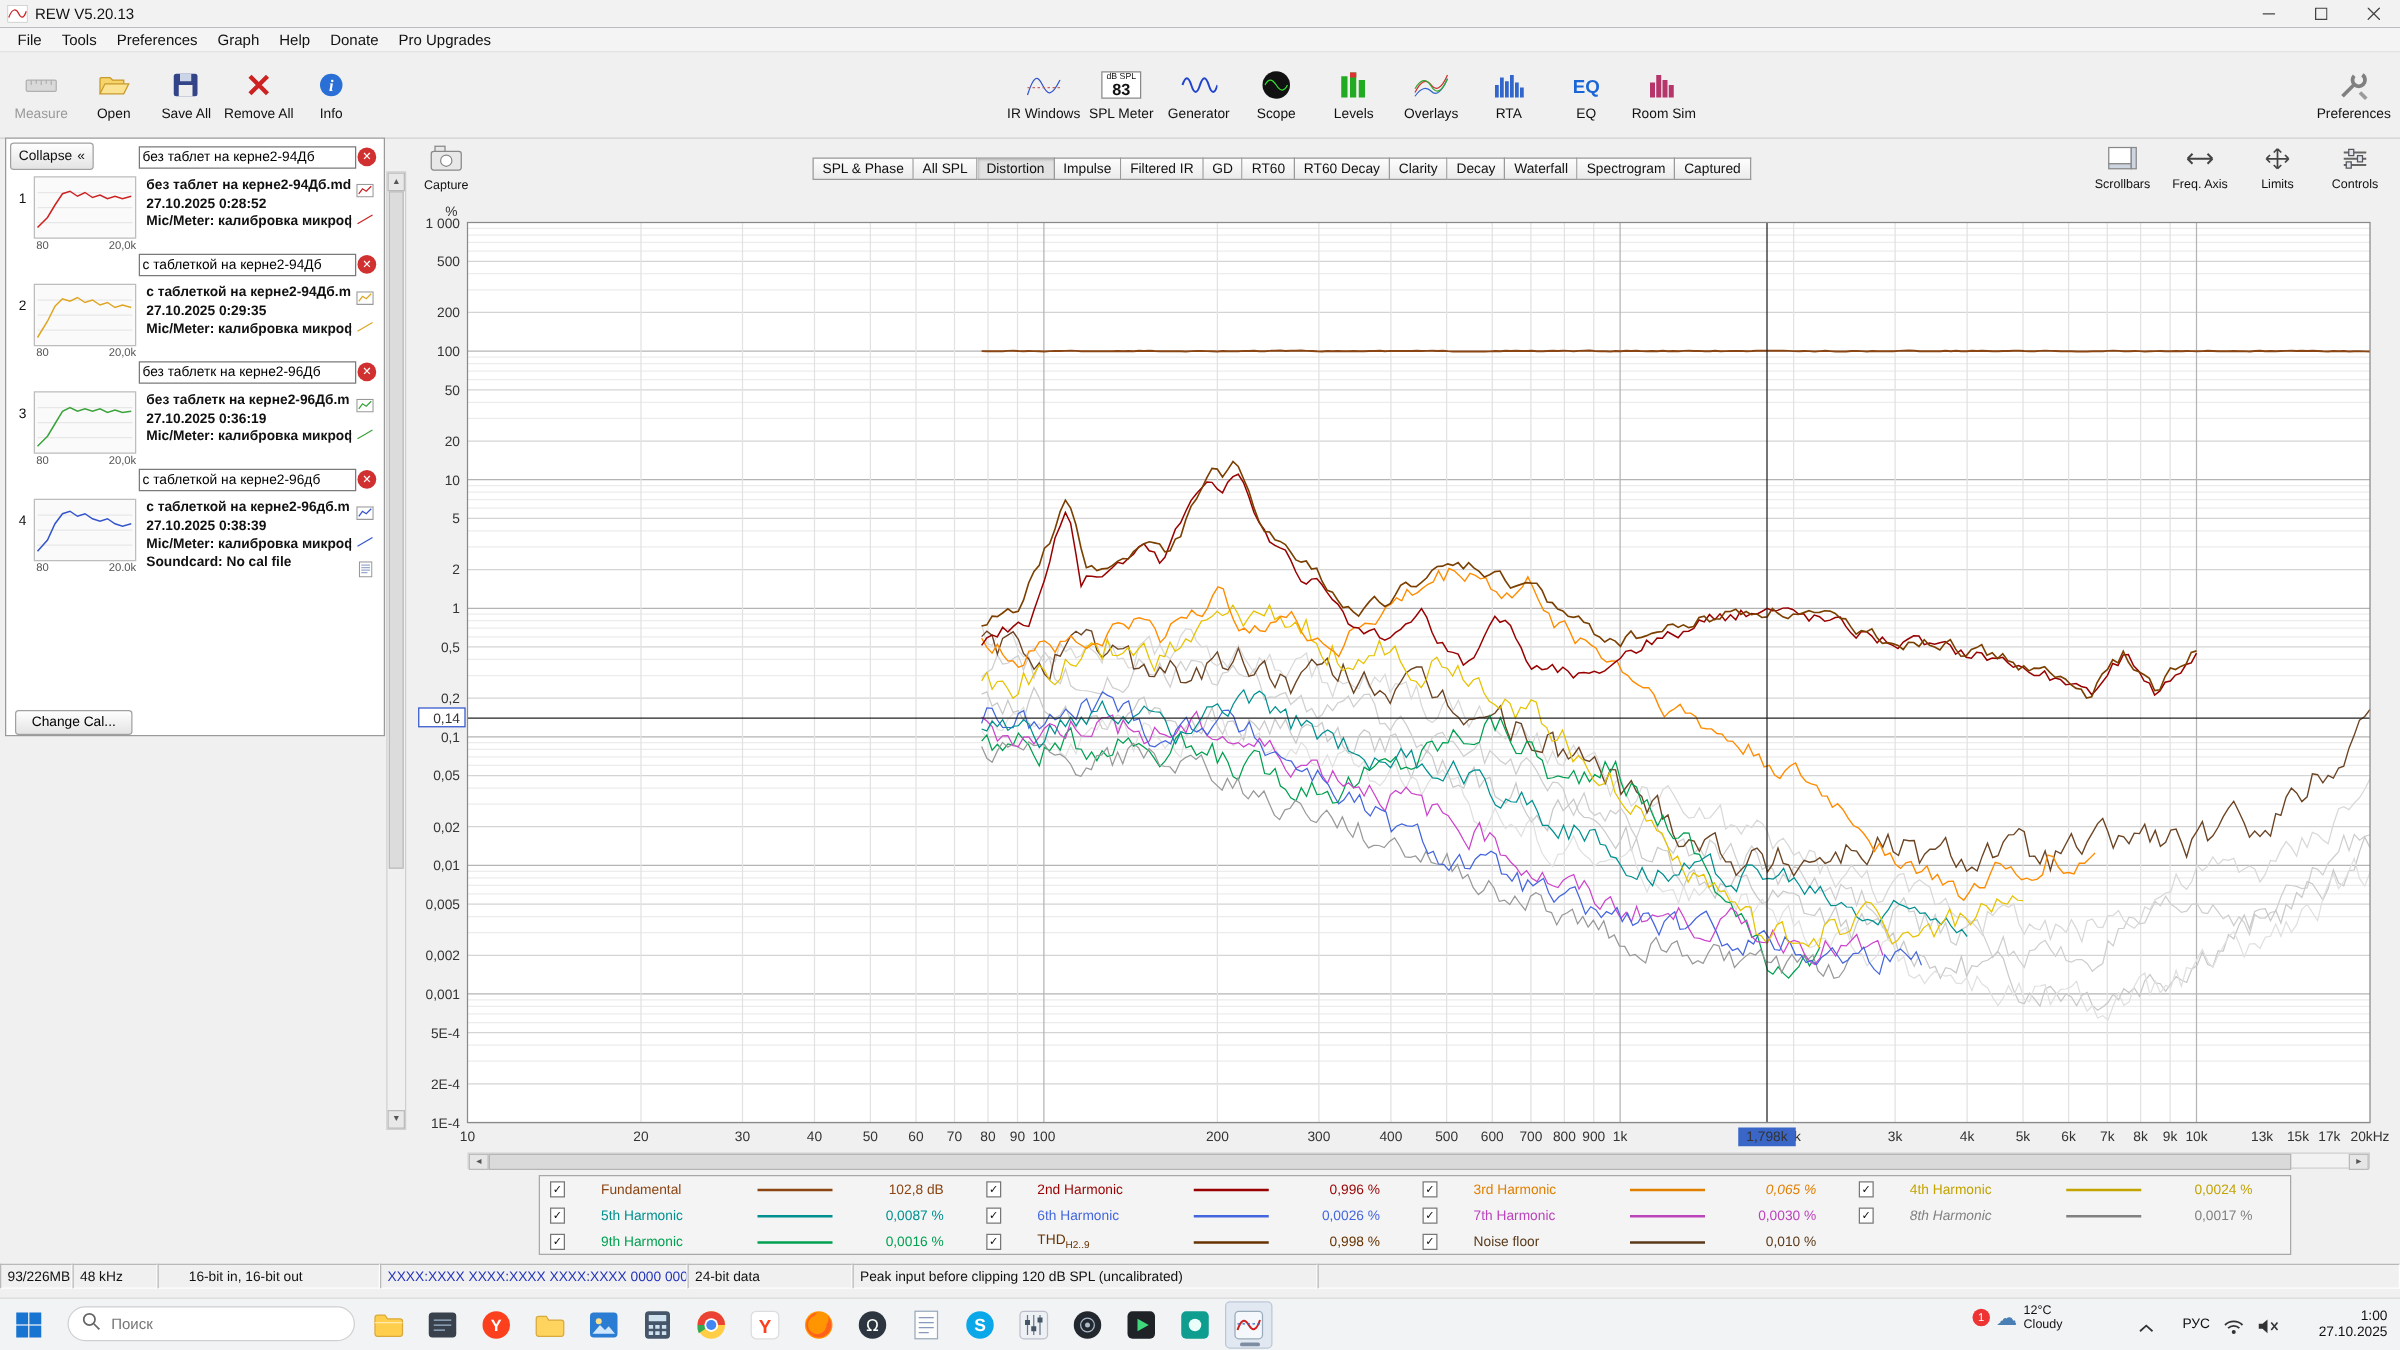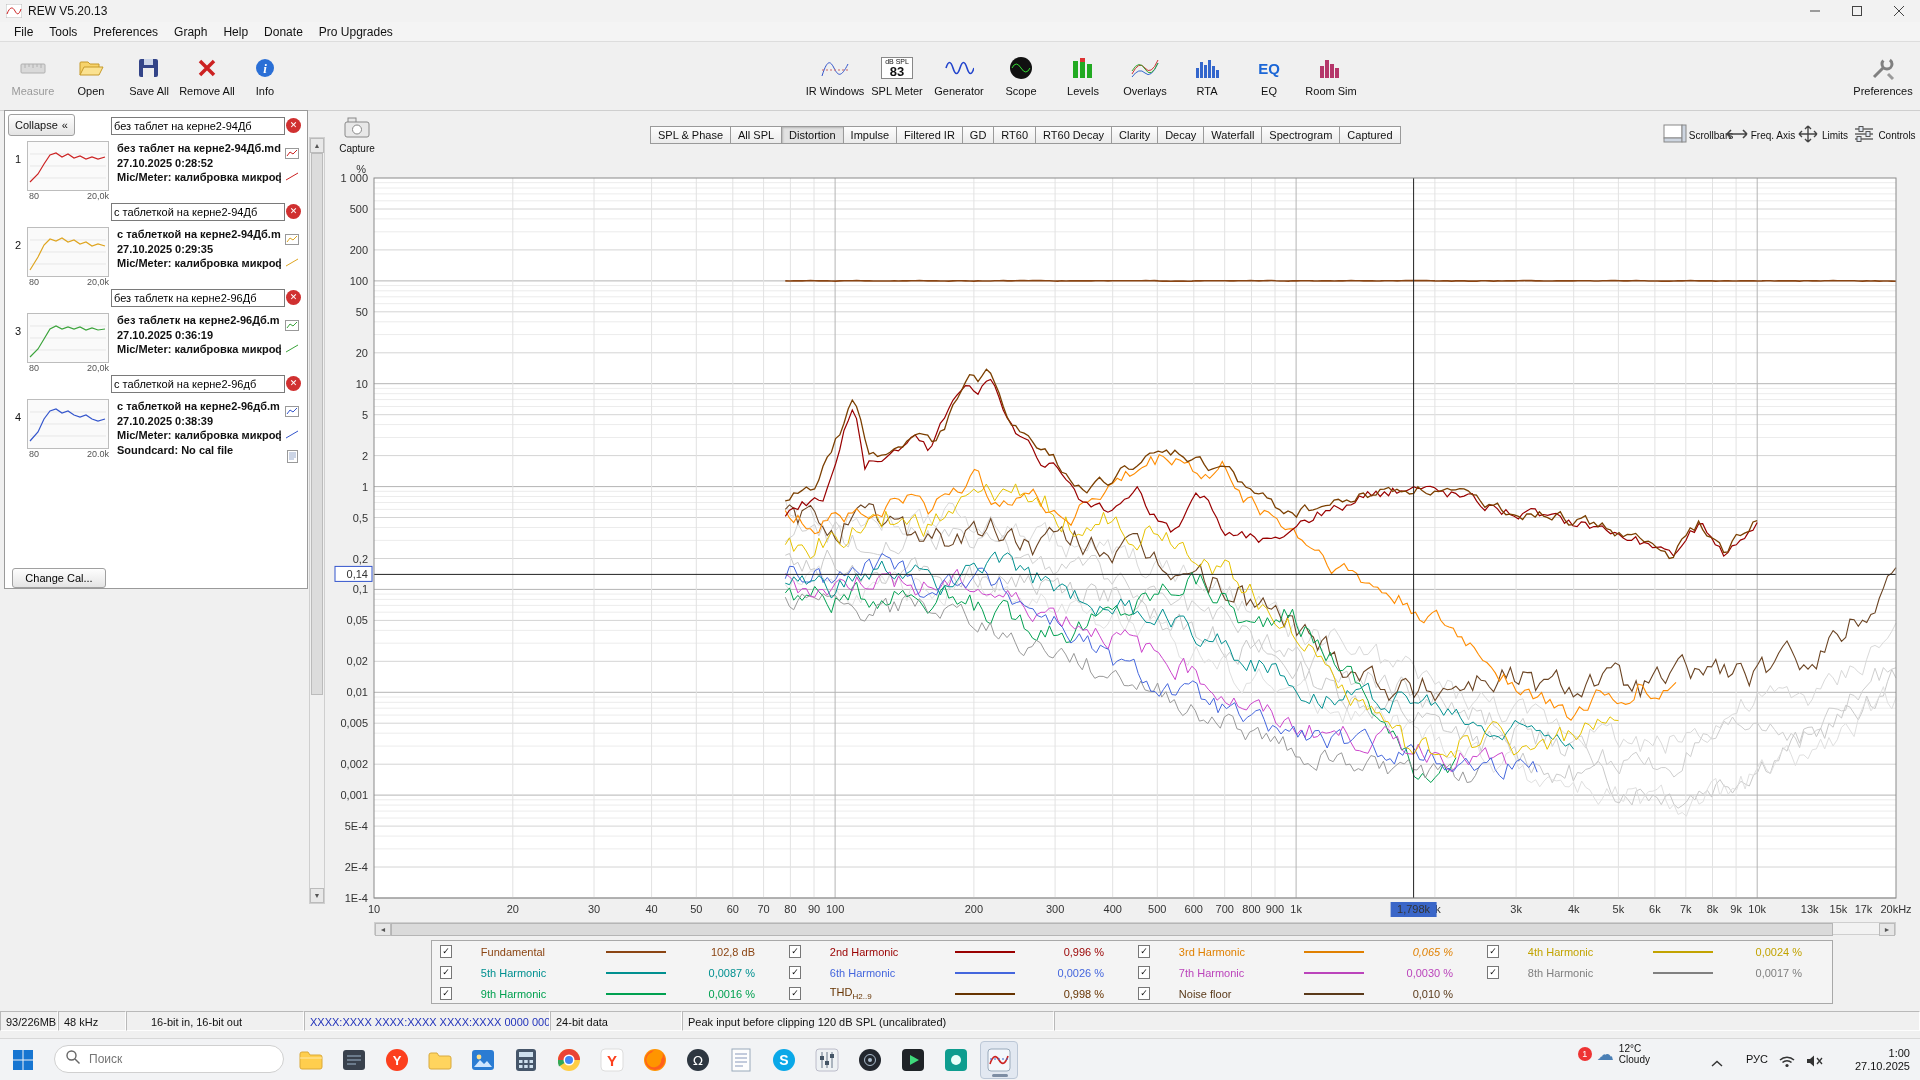--- a/index.html
+++ b/index.html
@@ -50,7 +50,7 @@
   .gtab:first-child{border-left:1px solid #9a9a9a;}
   .gtab.active{background:#e2e2e2;box-shadow:inset 1px 1px 2px #b5b5b5;}
   #graph-right{right:8px;top:112px;display:flex;gap:6px;position:absolute;}
-  .grbtn{width:56px;height:46px;display:flex;flex-direction:row;align-items:center;justify-content:center;gap:2px;font-size:10px;white-space:nowrap;}
+  .grbtn{width:56px;height:46px;display:flex;flex-direction:column;align-items:center;justify-content:center;gap:2px;font-size:10px;white-space:nowrap;}
   
   #chart-svg{left:330px;top:160px;}
   #chart-svg text{font-family:"Liberation Sans",sans-serif;font-size:11px;fill:#333;}

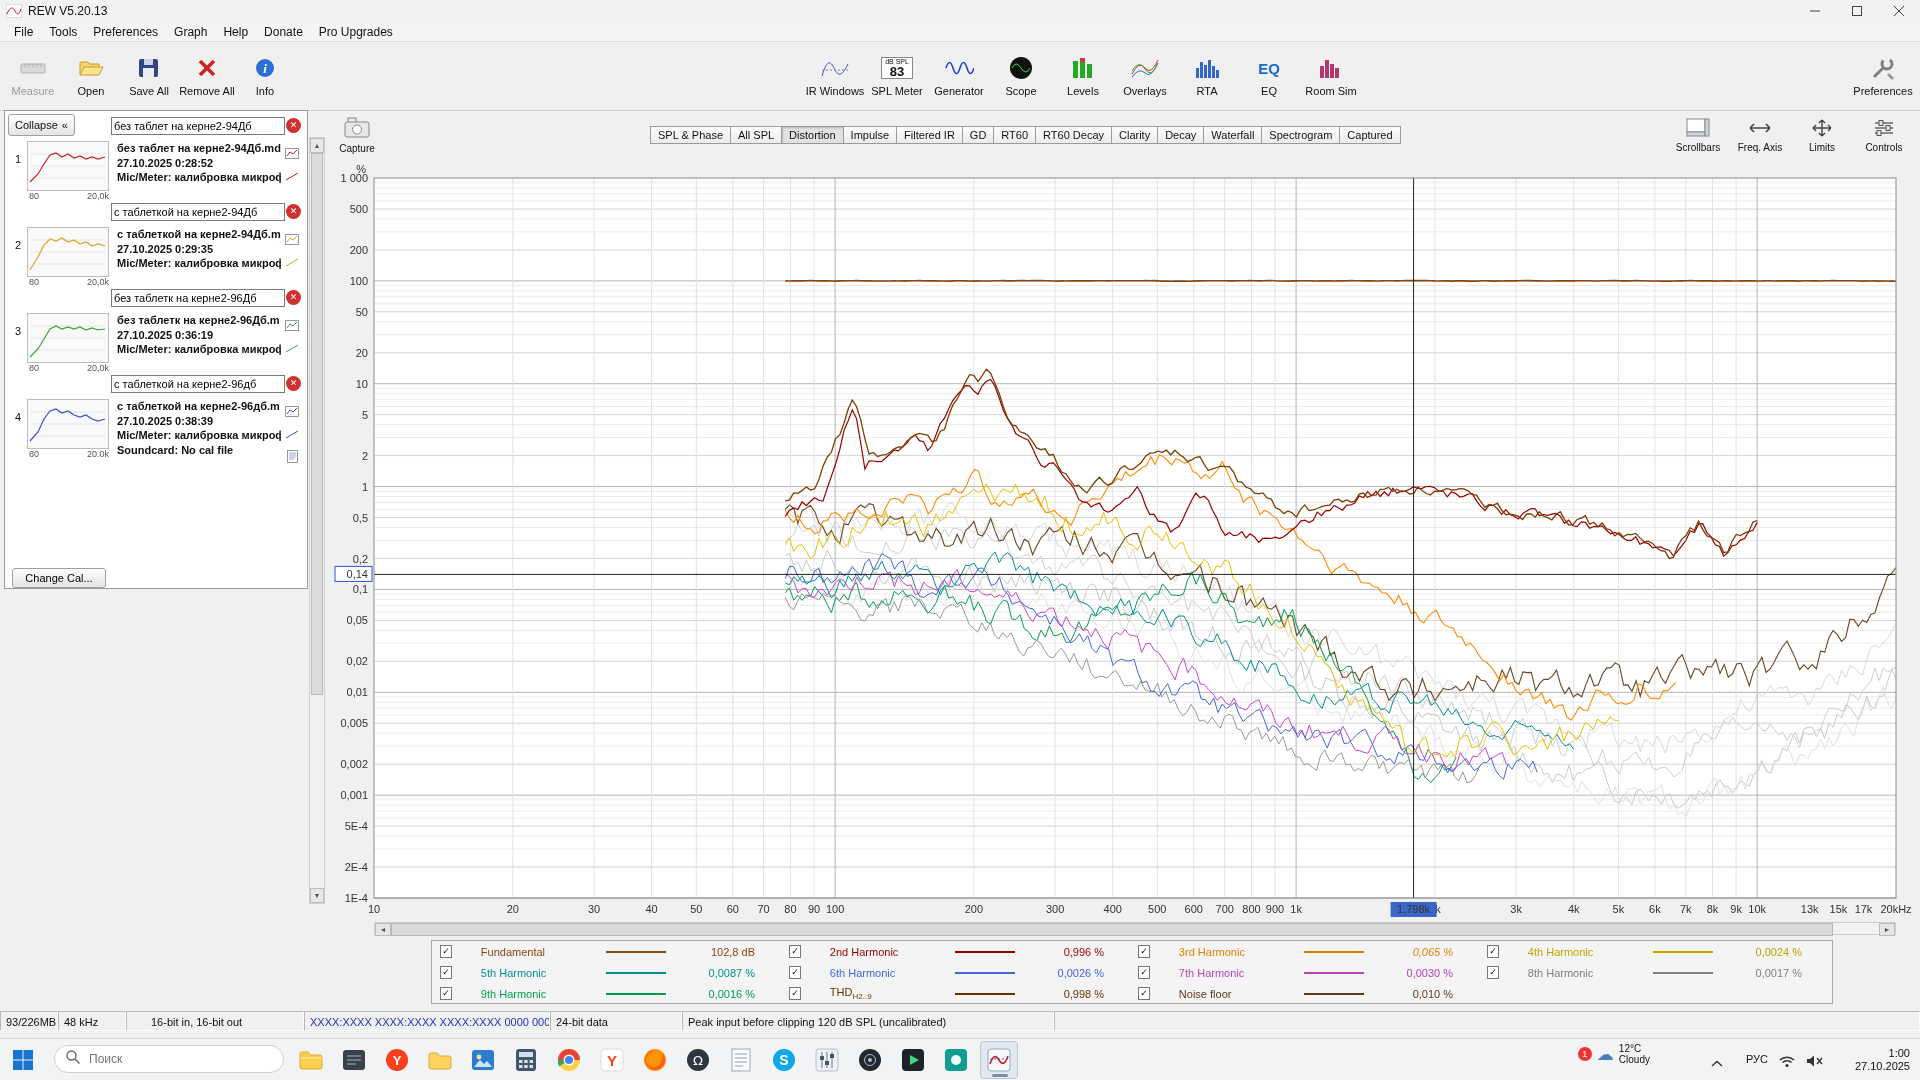--- a/index.html
+++ b/index.html
@@ -675,7 +675,7 @@
     </div>
     <div class="lcell">
       <span class="lcheck">✓</span>
-      <span class="lname" style="color: rgb(128, 128, 128);">8th Harmonic</span>
+      <span class="lname" style="color: rgb(128, 128, 128); font-style: italic;">8th Harmonic</span>
       <span class="lswatch" style="border-top-color: rgb(128, 128, 128);"></span>
       <span class="lval" style="color: rgb(128, 128, 128);">0,0017 %</span>
     </div>

